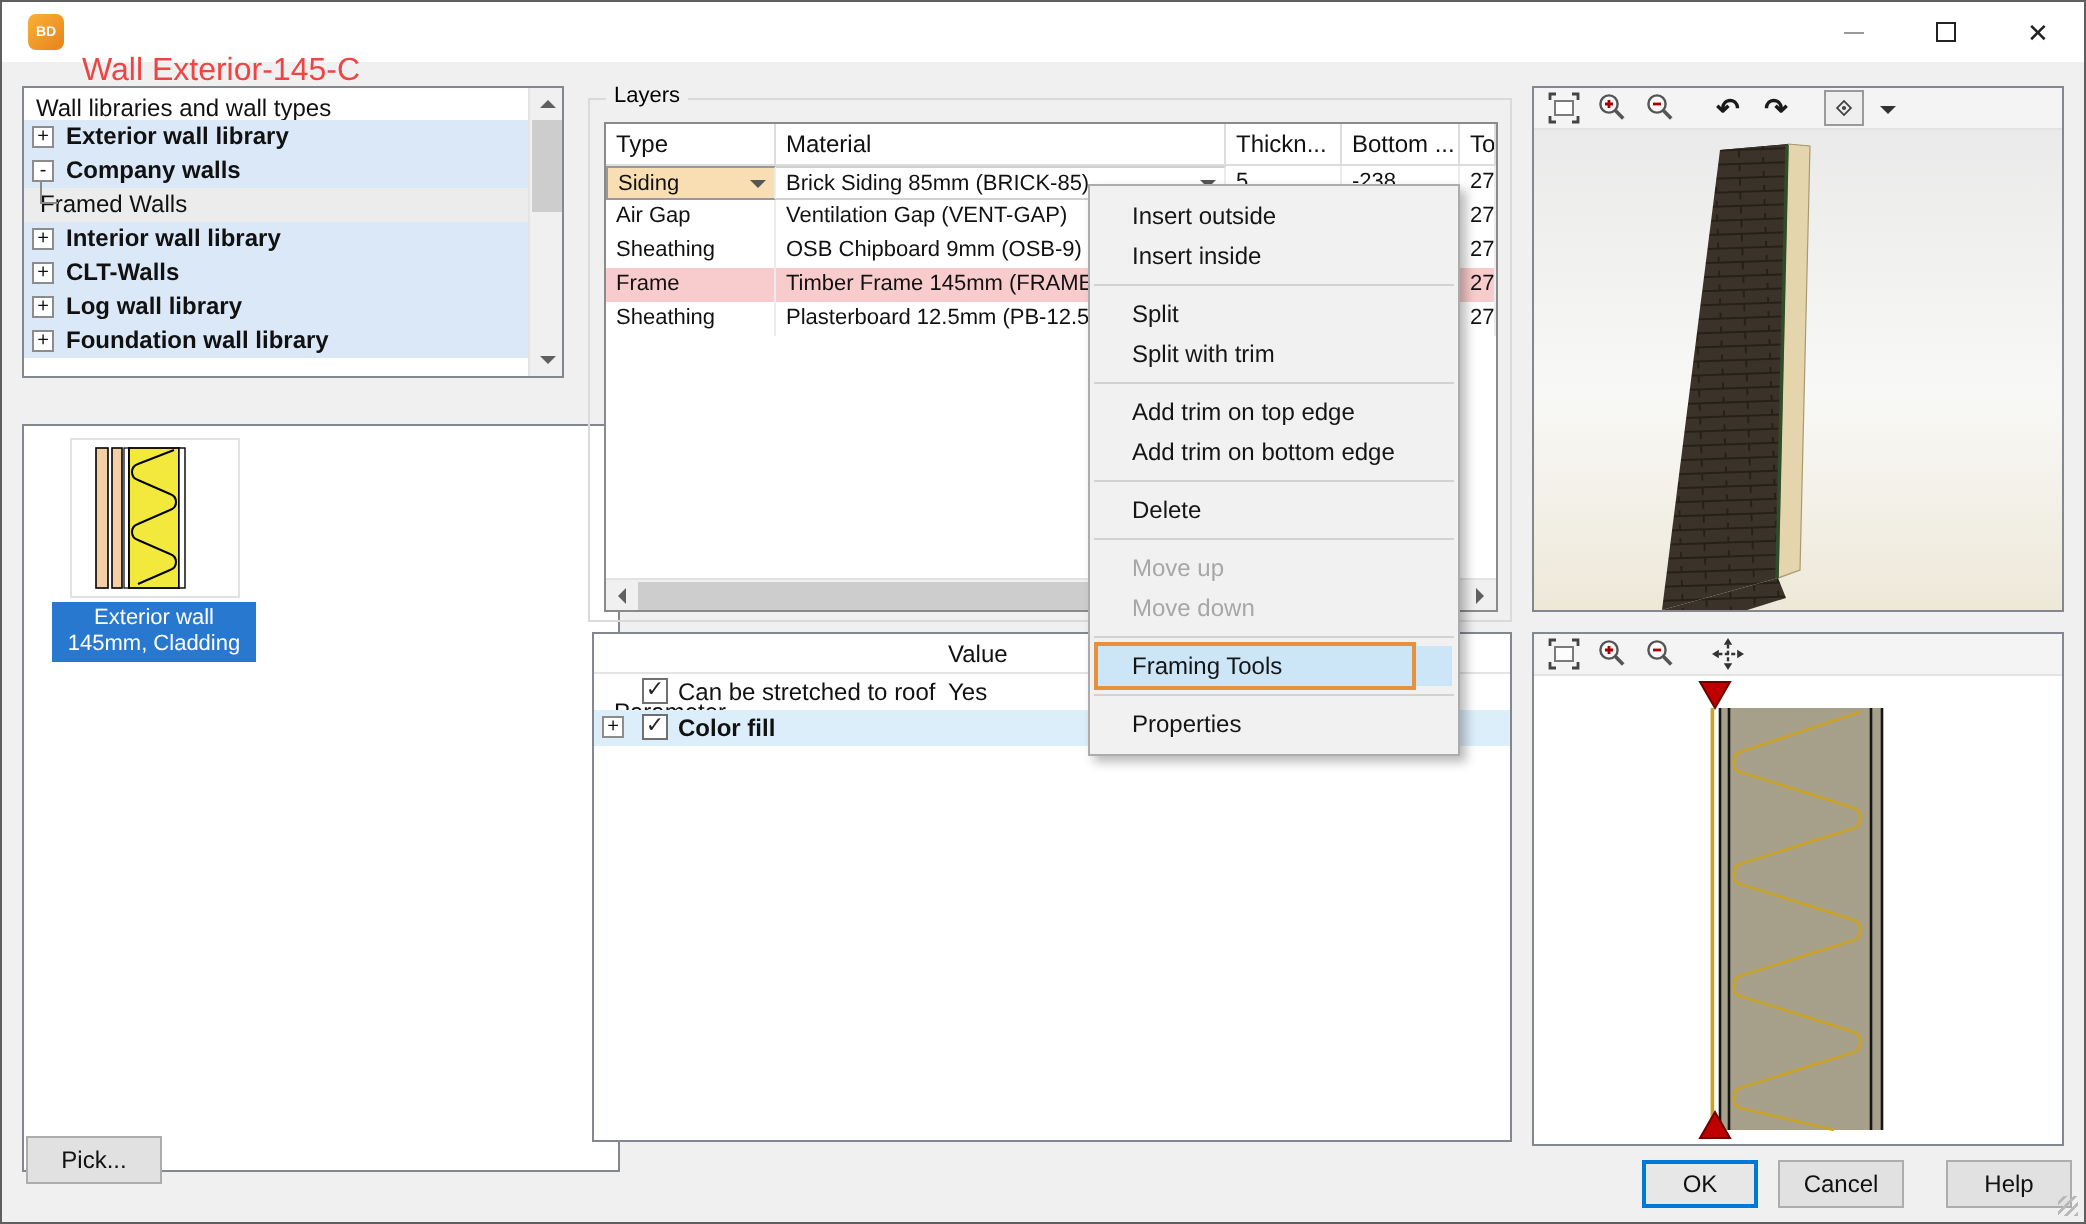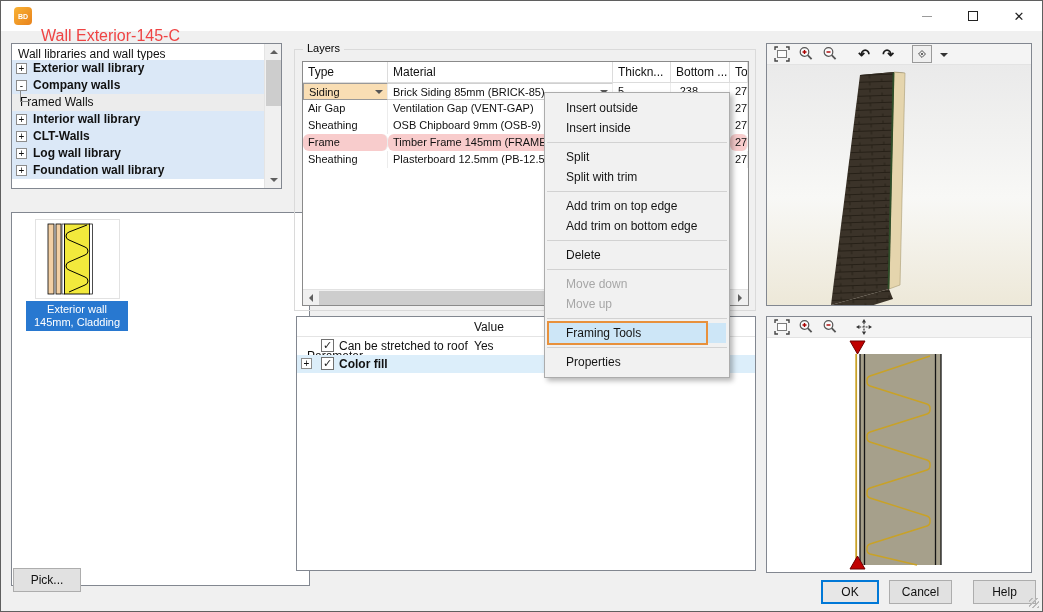--- a/index.html
+++ b/index.html
@@ -64,7 +64,7 @@
   .c-type { width:85px; } .c-mat { width:225px; } .c-th { width:58px; } .c-bot { width:59px; } .c-top { flex:1; }
   .lt-row { display:flex; height:17px; line-height:16px; font-size:11px; }
   .lt-row > div { border-right:1px solid #ECECEC; padding-left:5px; overflow:hidden; white-space:nowrap; }
-  .lt-row.pink > div { background:#F8CCCC;border-radius:6px; }
+  .lt-row.pink > div { background:#F8CCCC; }
   .combo-type { background:#F9DEB4; border:1px solid #999; position:relative; }
   .combo-mat { border:1px solid #D0D0D0; border-left:none; position:relative; }
   .combo-caret { position:absolute; right:4px; top:6px; width:0; height:0;

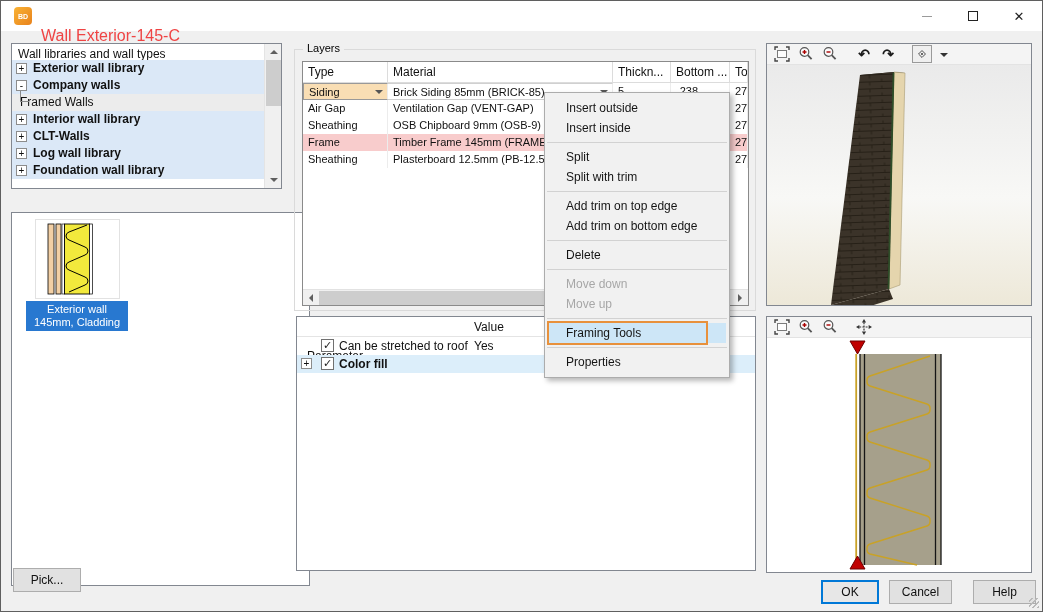--- a/index.html
+++ b/index.html
@@ -387,8 +387,8 @@
     <div class="msep"></div>
     <div class="mi">Delete</div>
     <div class="msep"></div>
+    <div class="mi disabled">Move up</div>
     <div class="mi disabled">Move down</div>
-    <div class="mi disabled">Move up</div>
     <div class="msep"></div>
     <div class="mi hl">
       <span>Framing Tools</span>

